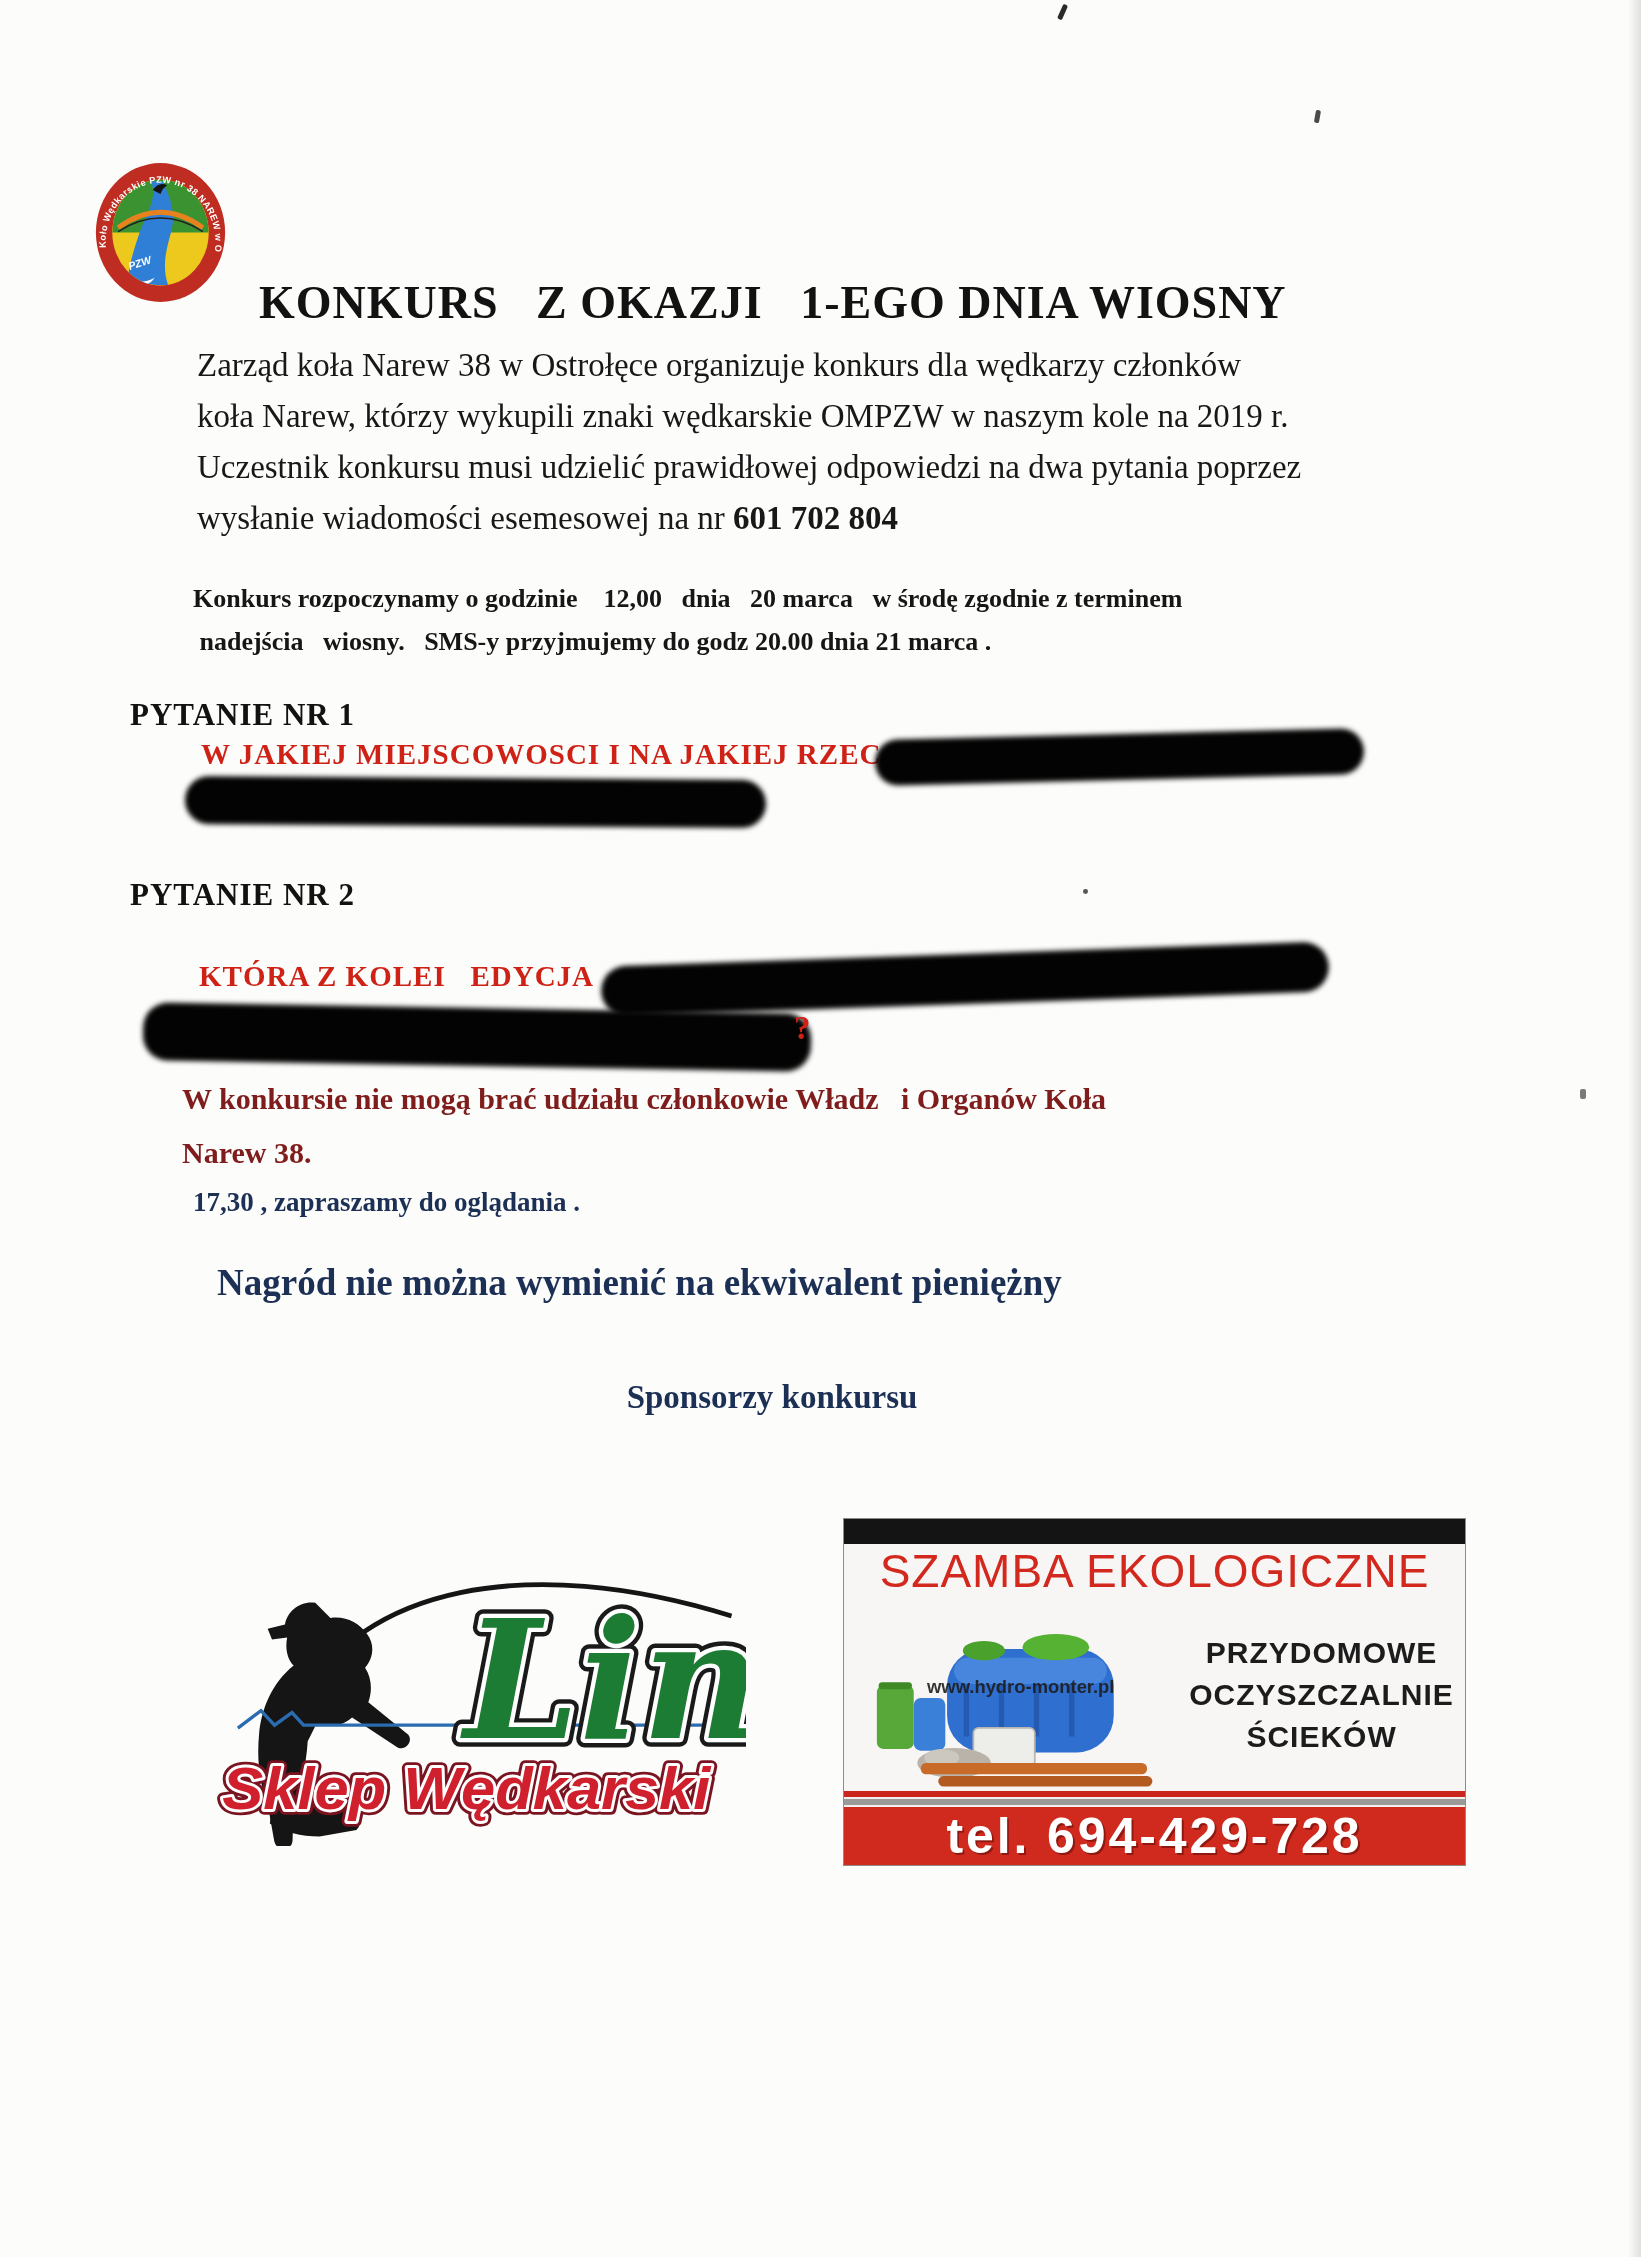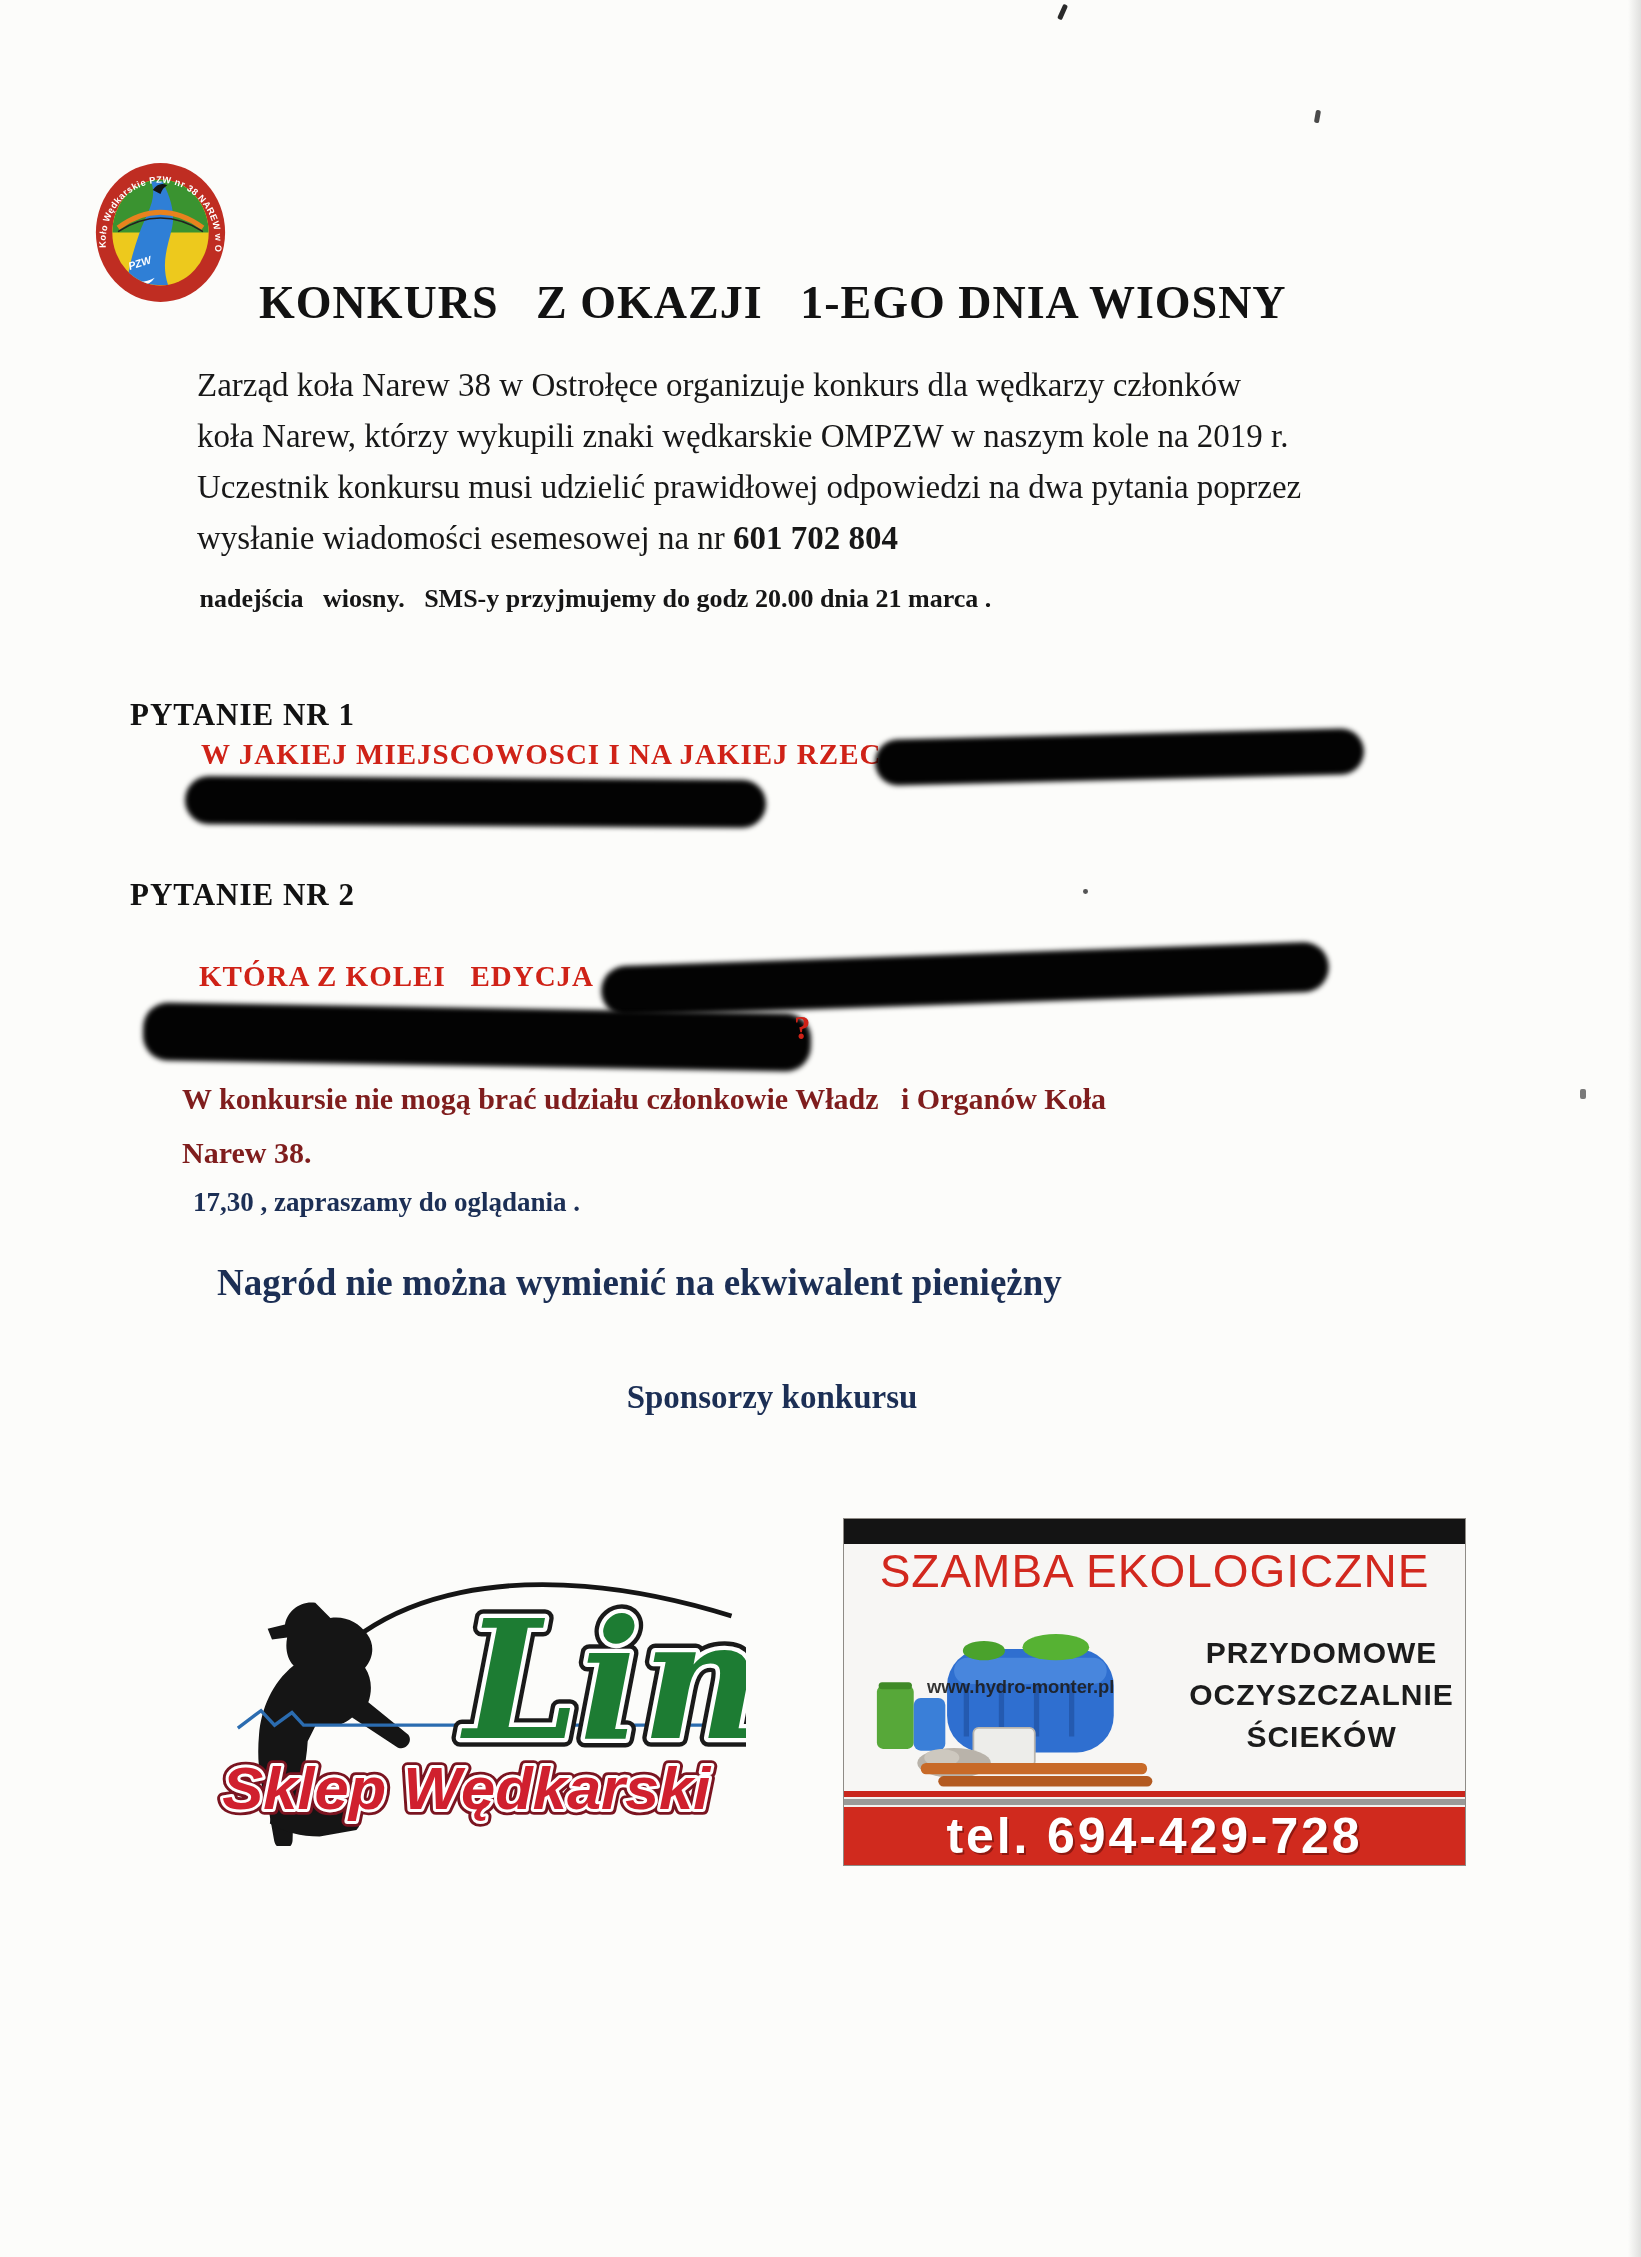--- a/index.html
+++ b/index.html
@@ -21,7 +21,7 @@
     font-size:46px;font-weight:bold;letter-spacing:1px;
     color:#121212;
   }
-  .intro{left:197px;top:360px;width:1255px;font-size:33px;line-height:51px;color:#181818;}
+  .intro{left:197px;top:340px;width:1255px;font-size:33px;line-height:51px;color:#181818;}
   .intro .phone{font-weight:bold;}
   .schedule{left:193px;top:577px;width:1236px;font-size:26px;font-weight:bold;line-height:43px;color:#161616;}
 

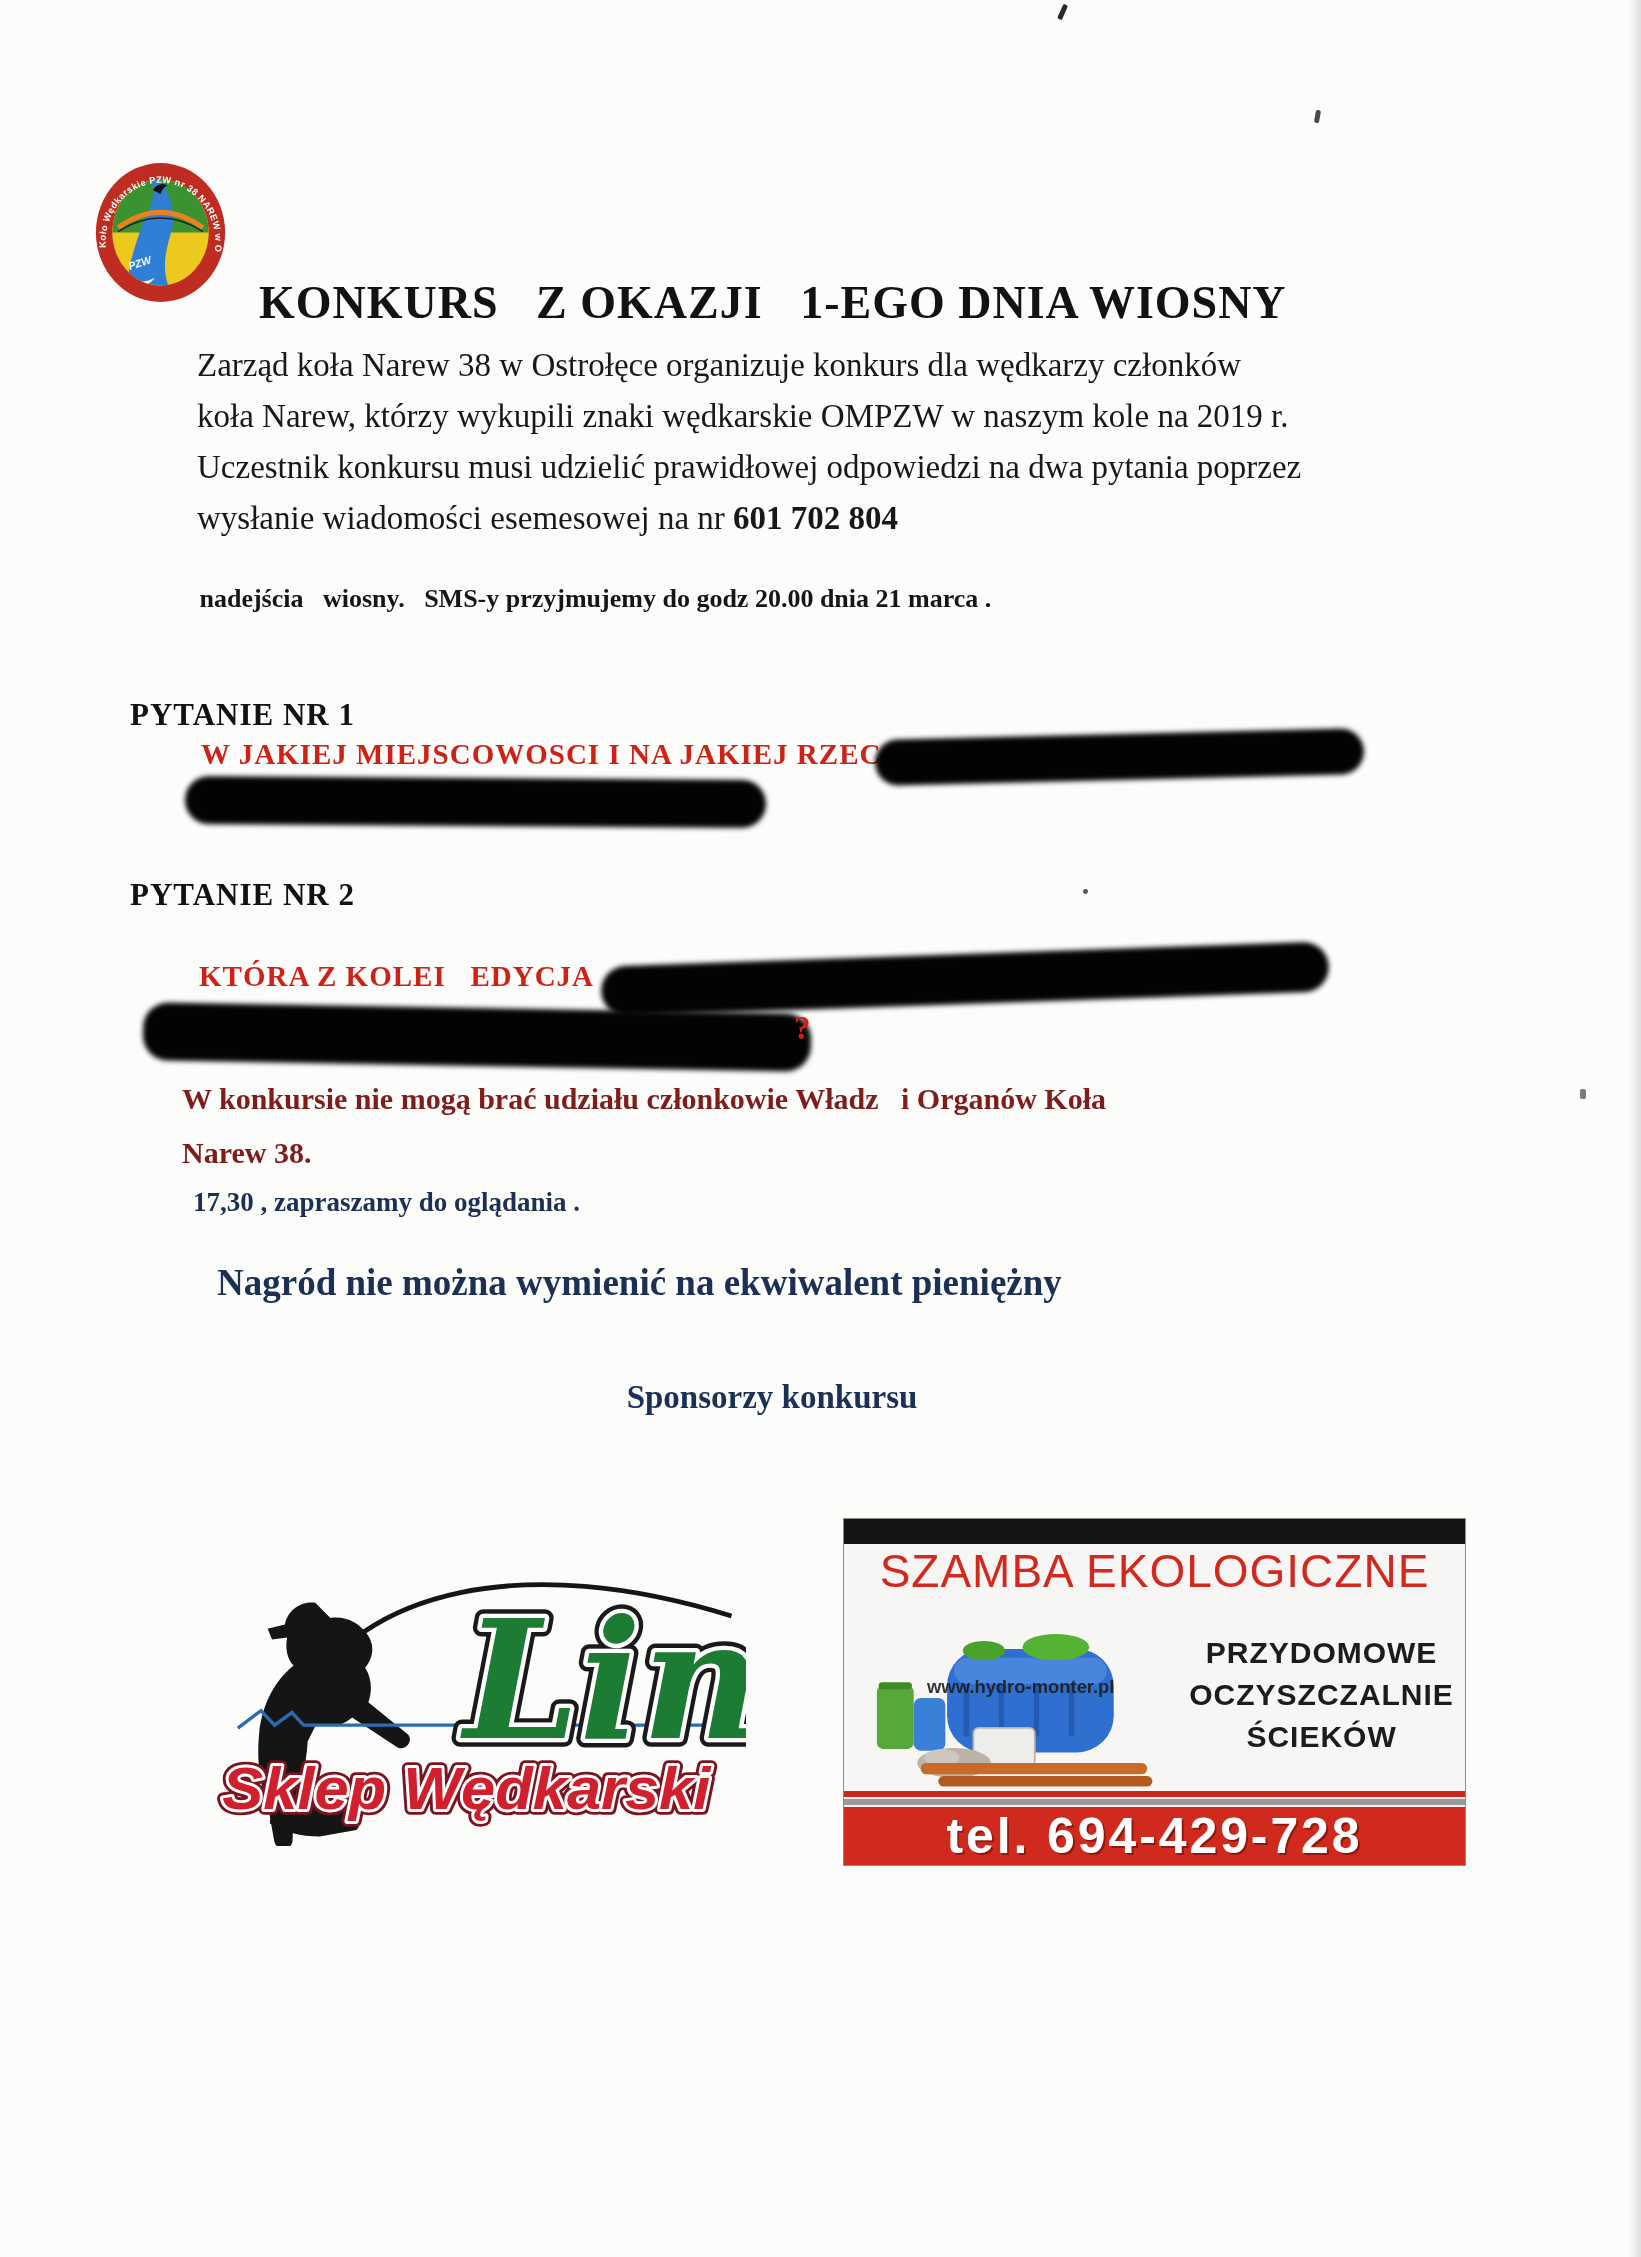--- a/index.html
+++ b/index.html
@@ -127,6 +127,7 @@
   </div>
 
   <div class="abs schedule">
+    <div class="prewrap">Konkurs rozpoczynamy o godzinie    12,00   dnia   20 marca   w środę zgodnie z terminem</div>
     <div class="prewrap"> nadejścia   wiosny.   SMS-y przyjmujemy do godz 20.00 dnia 21 marca .</div>
   </div>
 

